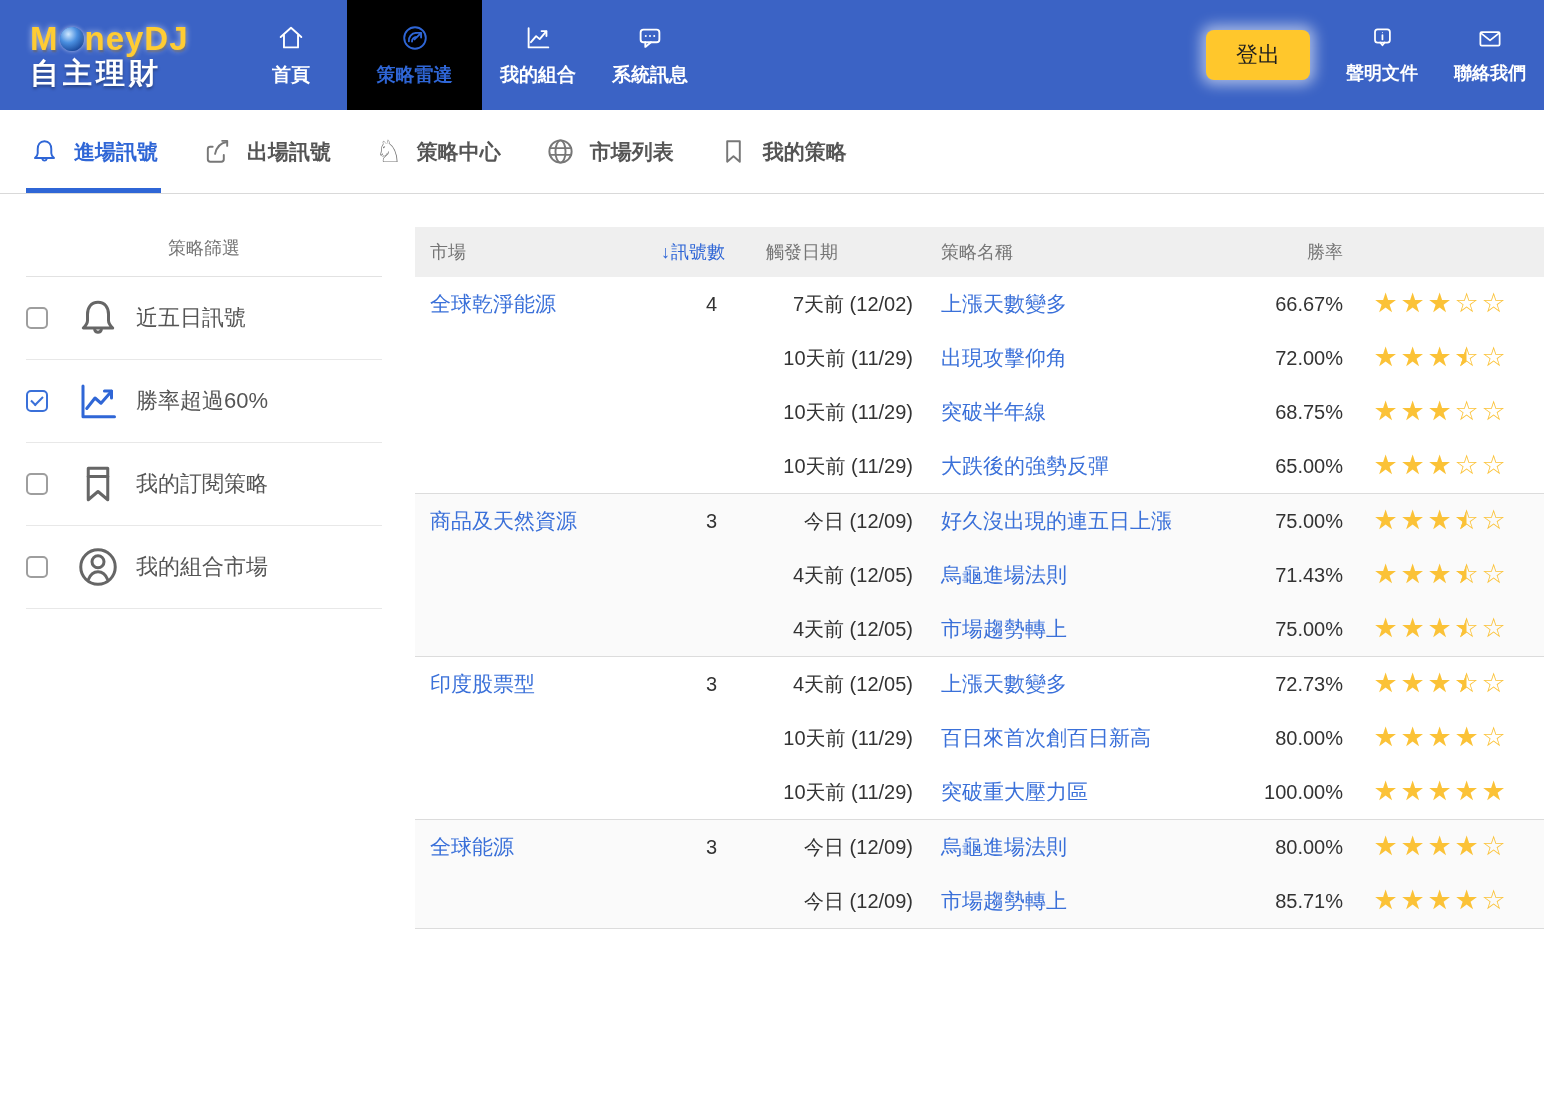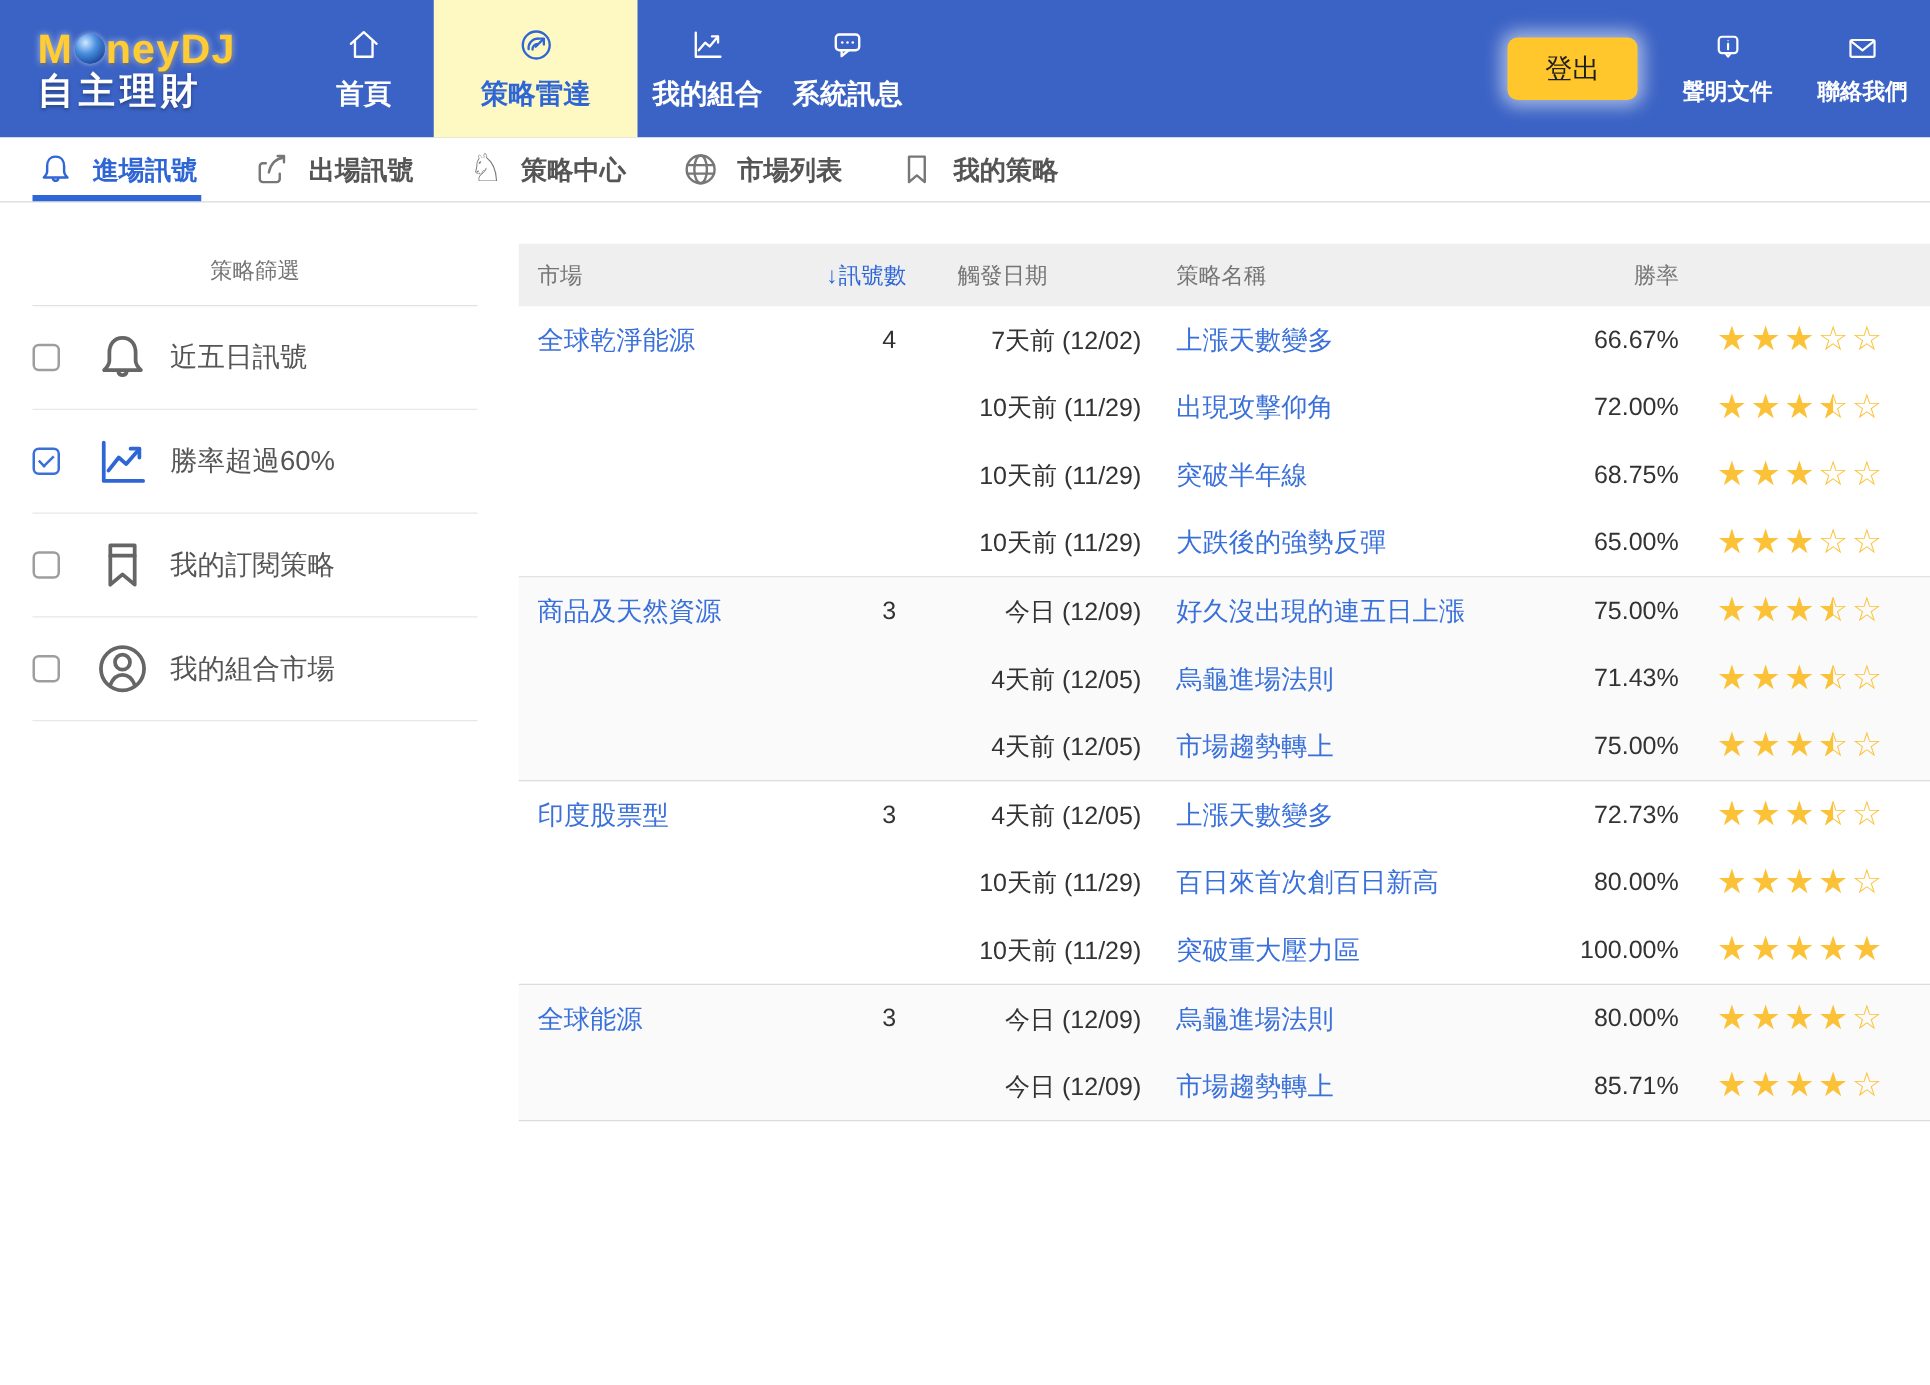--- a/index.html
+++ b/index.html
@@ -29,7 +29,7 @@
     gap:9px; color:#fff; cursor:pointer; }
   .top-item .icon { color:#fff; }
   .top-item .icon svg { width:30px; height:30px; }
-  .top-item .lbl { font-size:22px; font-weight:bold; white-space:nowrap; }
+  .top-item .lbl { font-size:19px; font-weight:bold; white-space:nowrap; }
   .top-item.active { background:#fef9c3; width:163px; }
   .top-item.active, .top-item.active .icon { color:#2F66D6; }
 

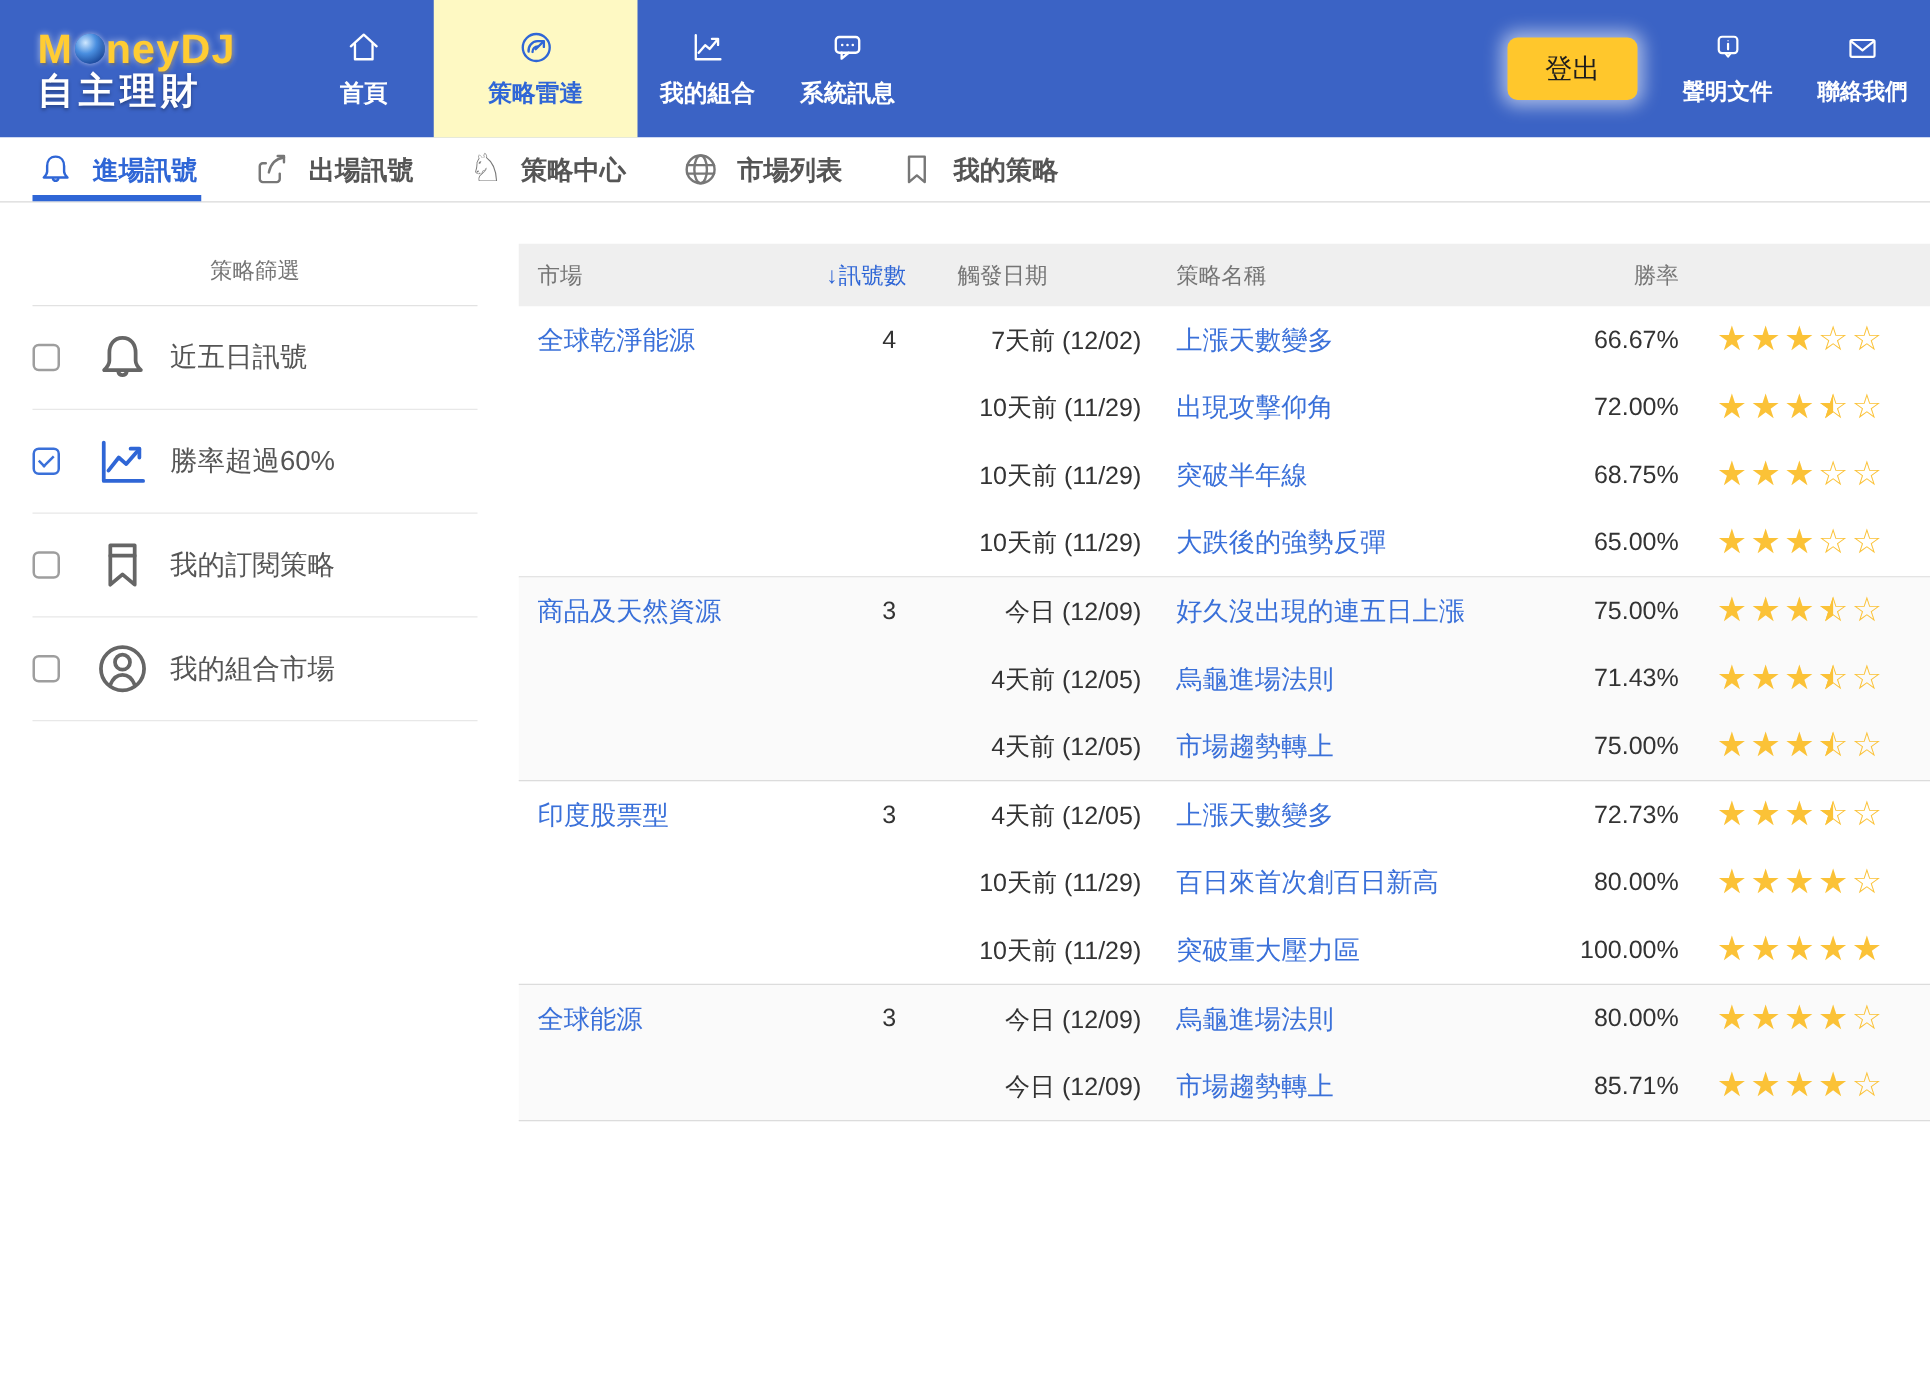--- a/index.html
+++ b/index.html
@@ -30,7 +30,7 @@
   .top-item .icon { color:#fff; }
   .top-item .icon svg { width:30px; height:30px; }
   .top-item .lbl { font-size:19px; font-weight:bold; white-space:nowrap; }
-  .top-item.active { background:#fef9c3; width:163px; }
+  .top-item.active { background:#000000; width:135px; }
   .top-item.active, .top-item.active .icon { color:#2F66D6; }
 
   .top-right { margin-left:auto; display:flex; align-items:center; gap:36px; padding-right:18px; }

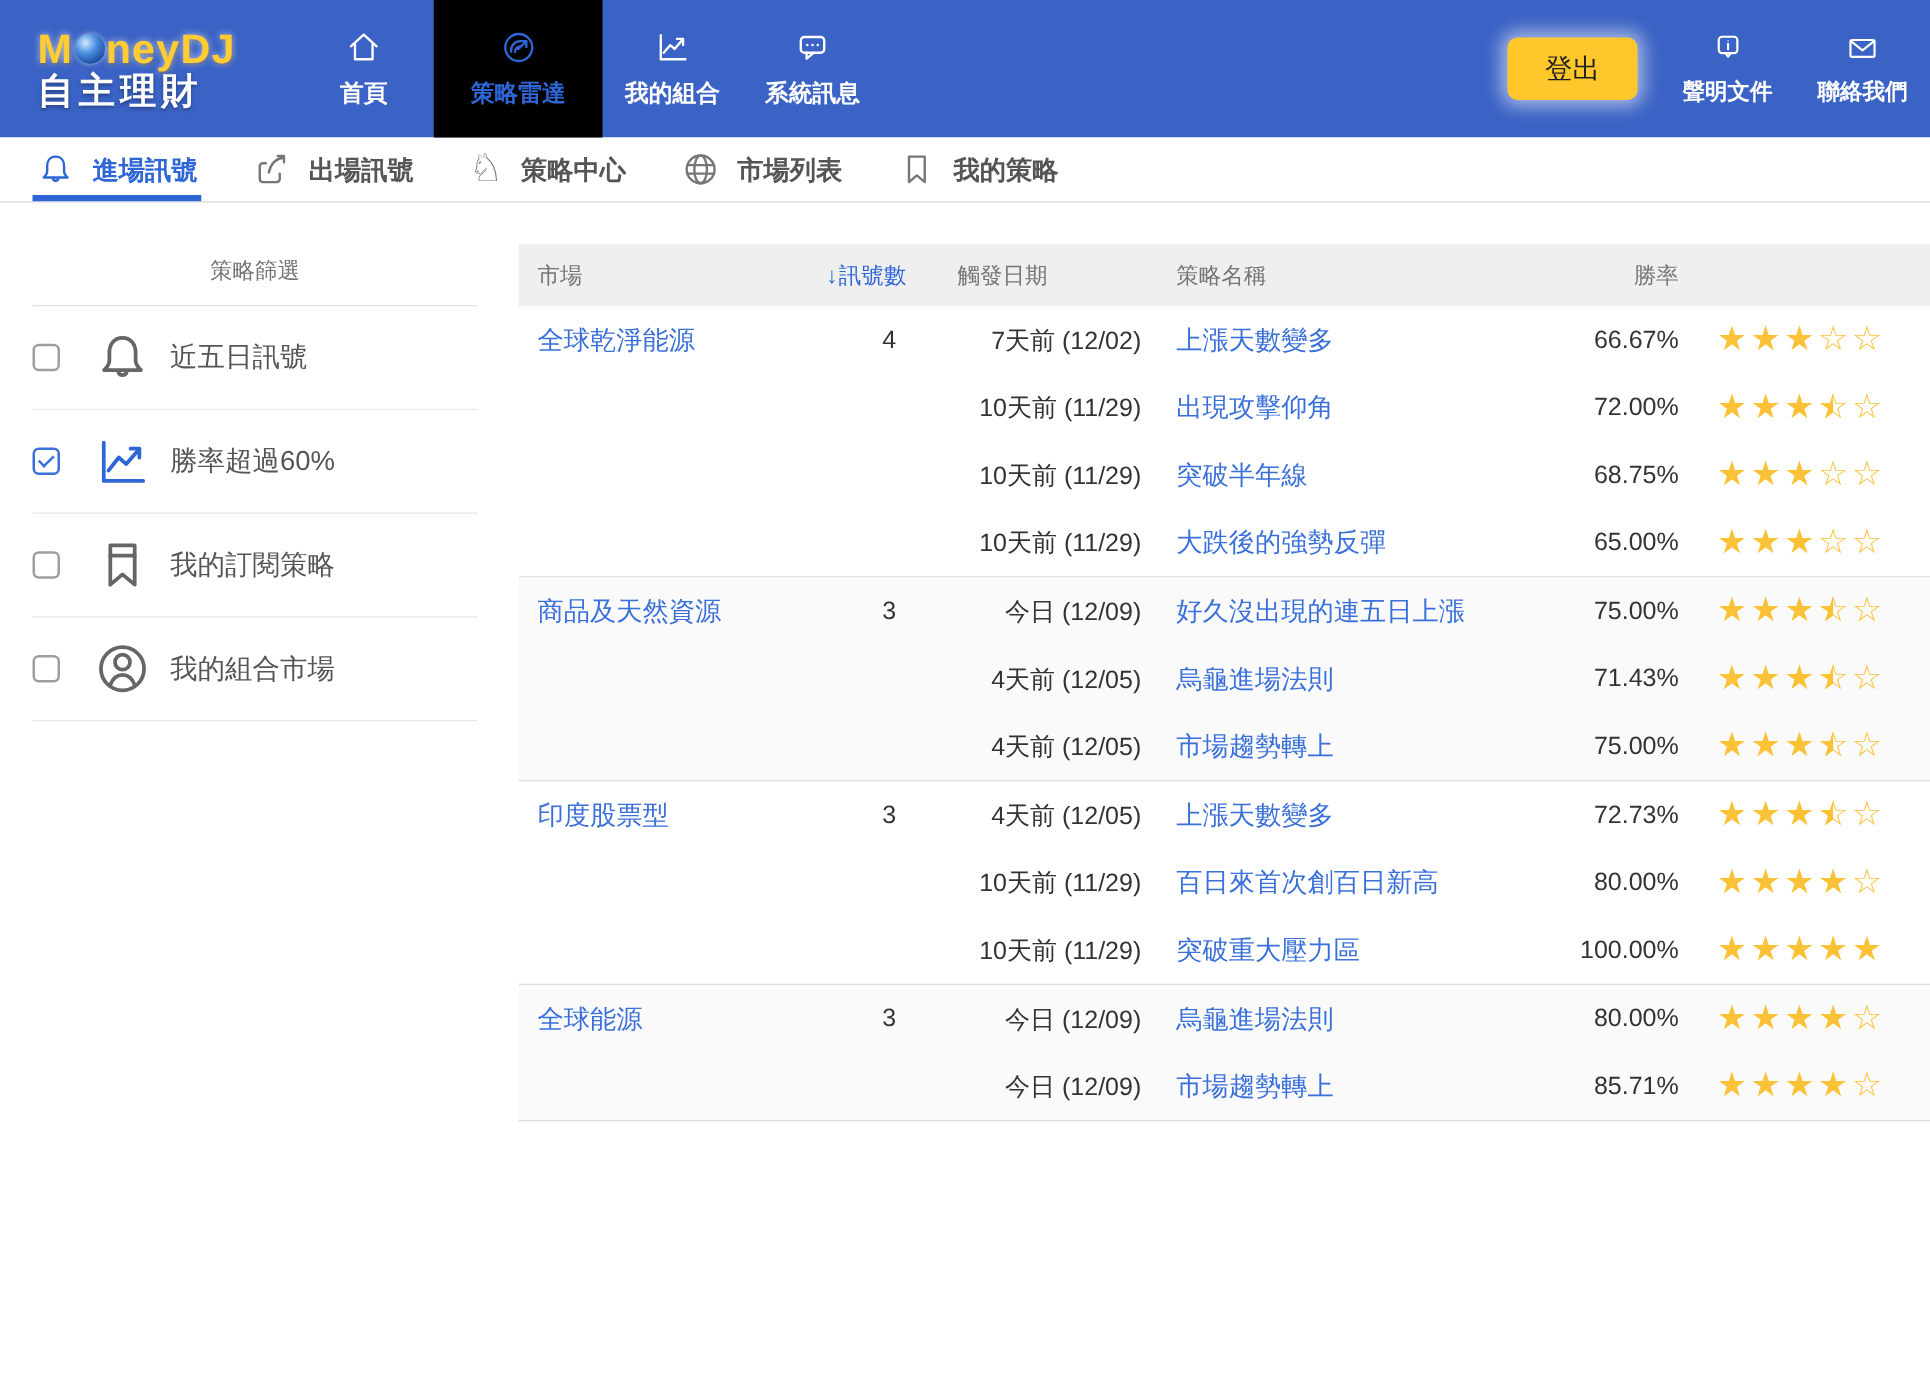--- a/index.html
+++ b/index.html
@@ -42,7 +42,7 @@
   .top-mini .lbl { font-size:18px; font-weight:bold; white-space:nowrap; }
 
   
-  .subnav { height:52px; border-bottom:1px solid #D9D9D9; display:flex; align-items:stretch;
+  .subnav { height:84px; border-bottom:1px solid #D9D9D9; display:flex; align-items:stretch;
     padding-left:26px; gap:38px; background:#fff; }
   .subnav-item { display:flex; align-items:center; gap:14px; color:#555; font-size:21px; font-weight:bold;
     position:relative; cursor:pointer; padding:0 3px; }

